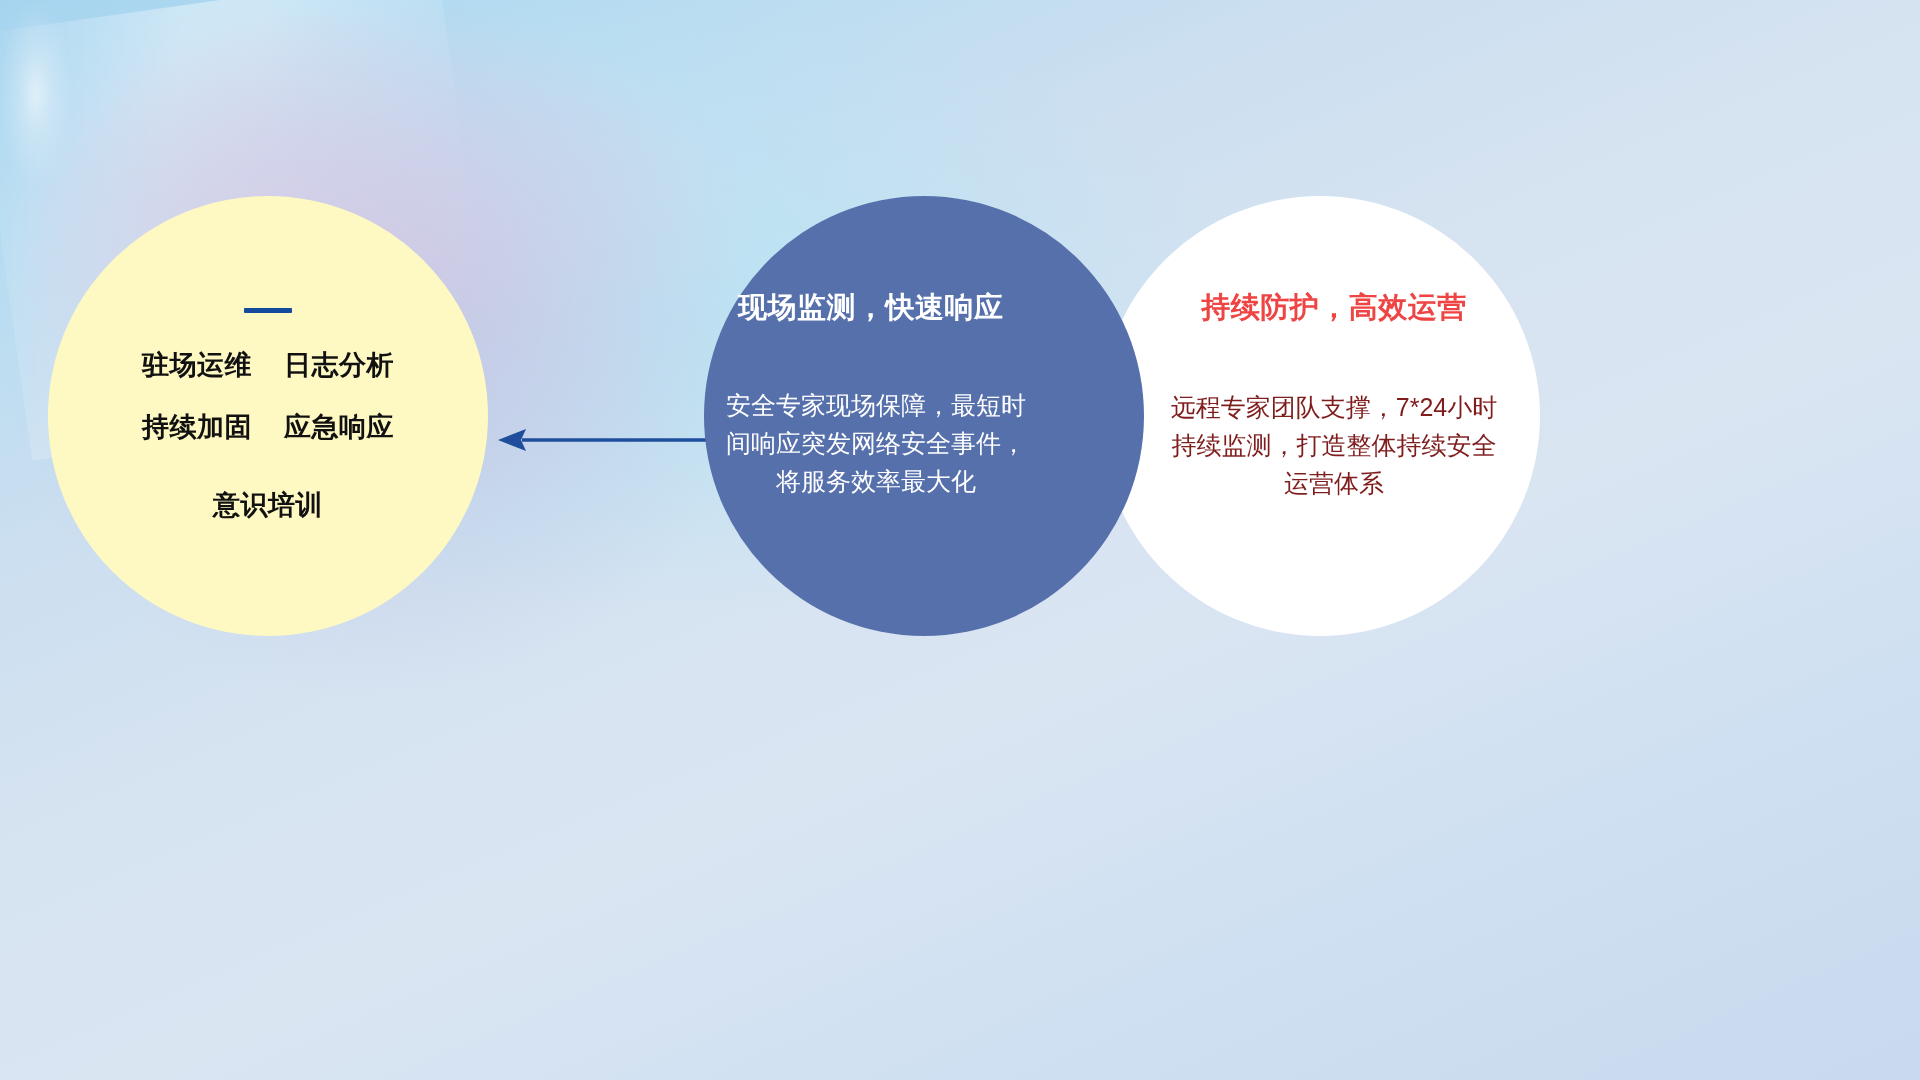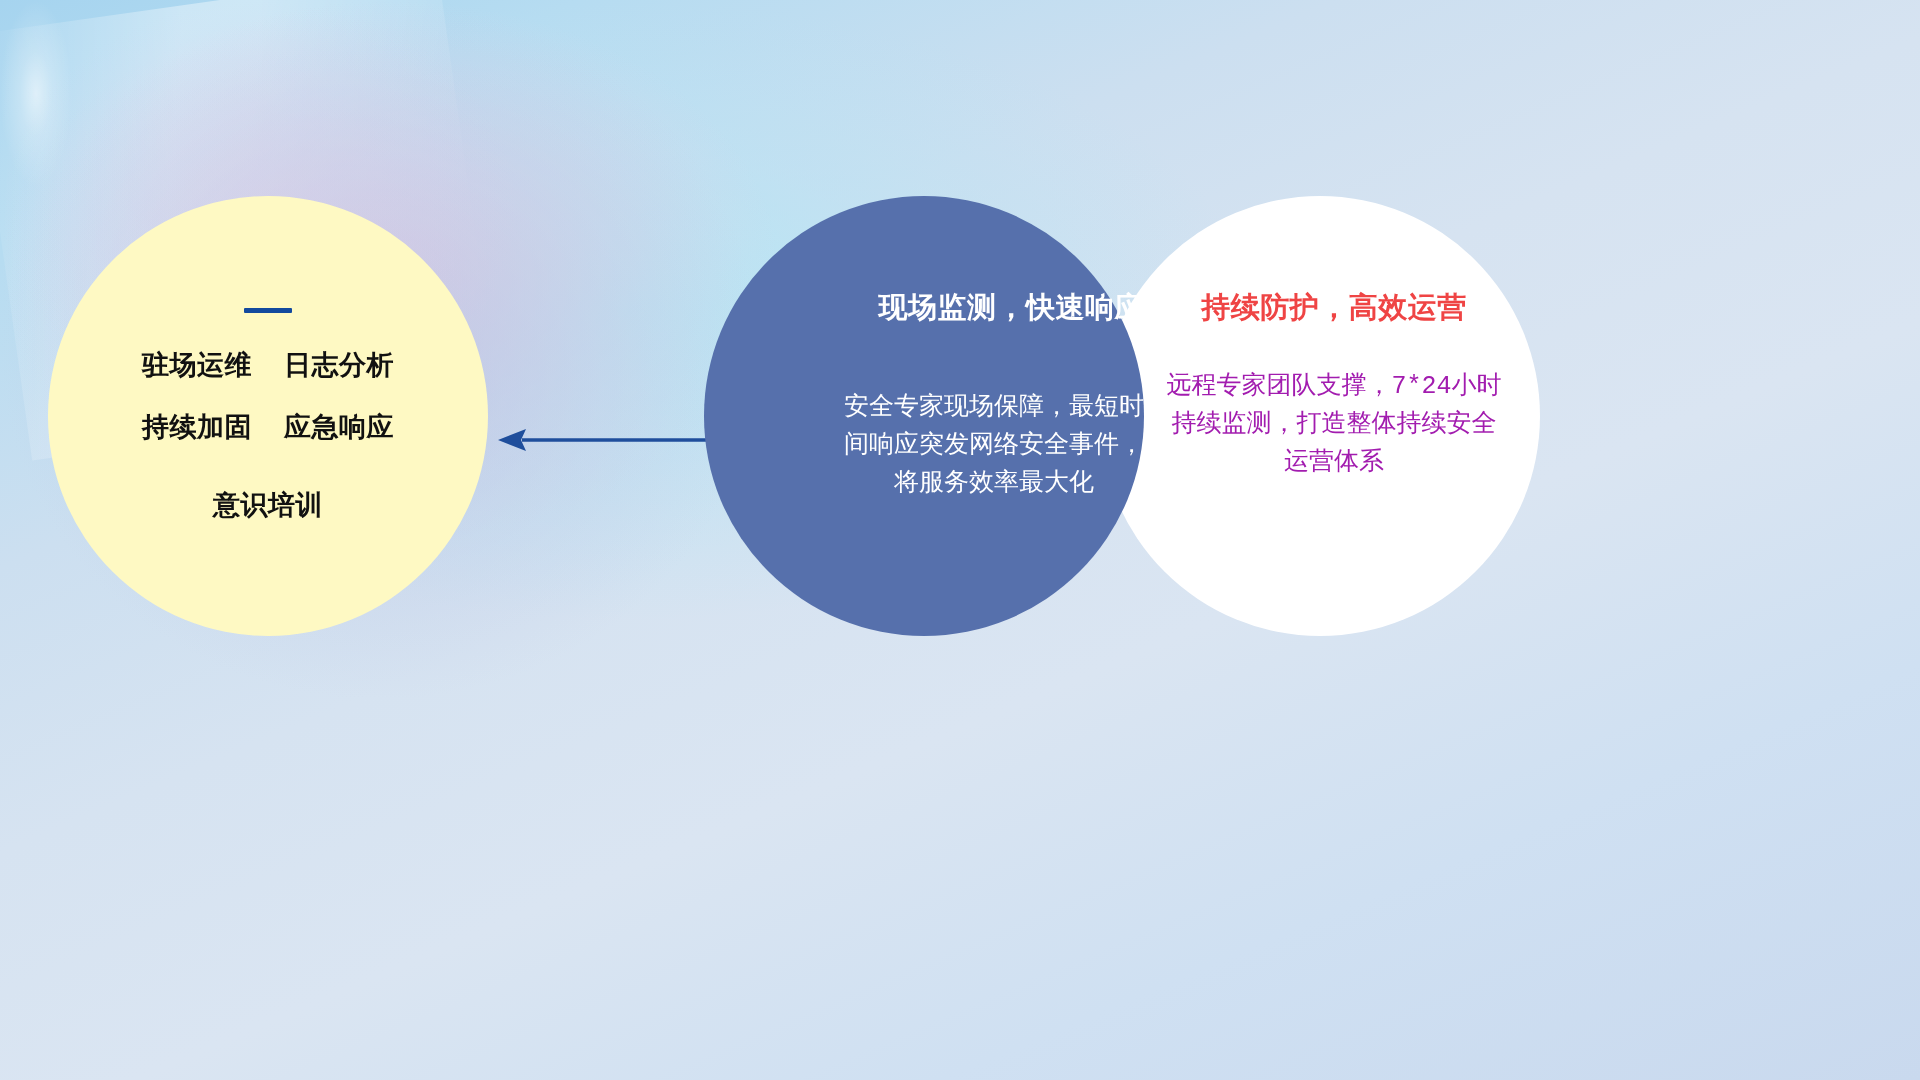--- a/index.html
+++ b/index.html
@@ -153,7 +153,7 @@
     padding-top: 92px;
     display: flex;
     flex-direction: column;
-    align-items: flex-end;
+    align-items: flex-start;
     position: relative;
     z-index: 2;
   }

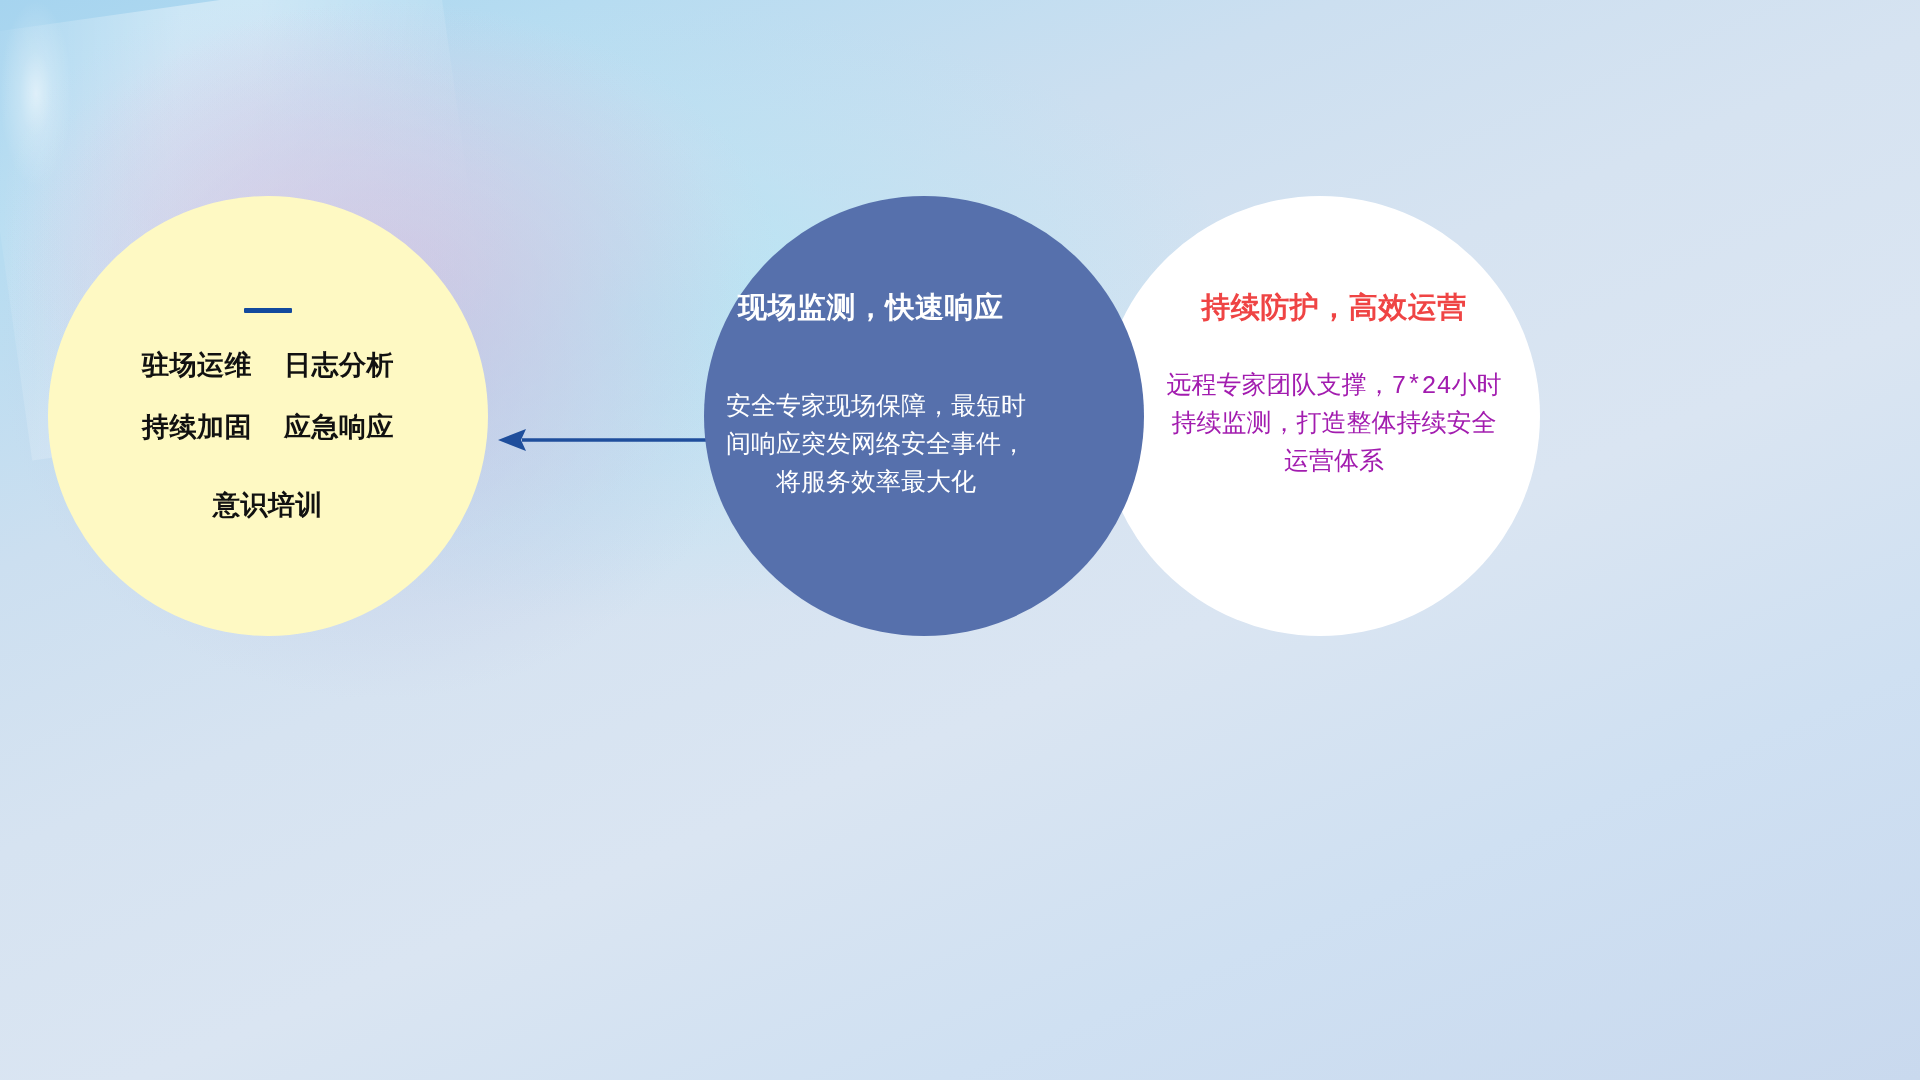--- a/index.html
+++ b/index.html
@@ -192,14 +192,13 @@
     margin-left: 28px;
   }
   .right-body {
-    margin-top: 40px;
+    margin-top: 60px;
     width: 338px;
     margin-left: 28px;
     font-size: 25px;
     line-height: 1.52;
-    color: #a21caf;
+    color: #7f1d1d;
     text-align: center;
-    font-family: Liberation Mono, monospace;
   }
 
   

